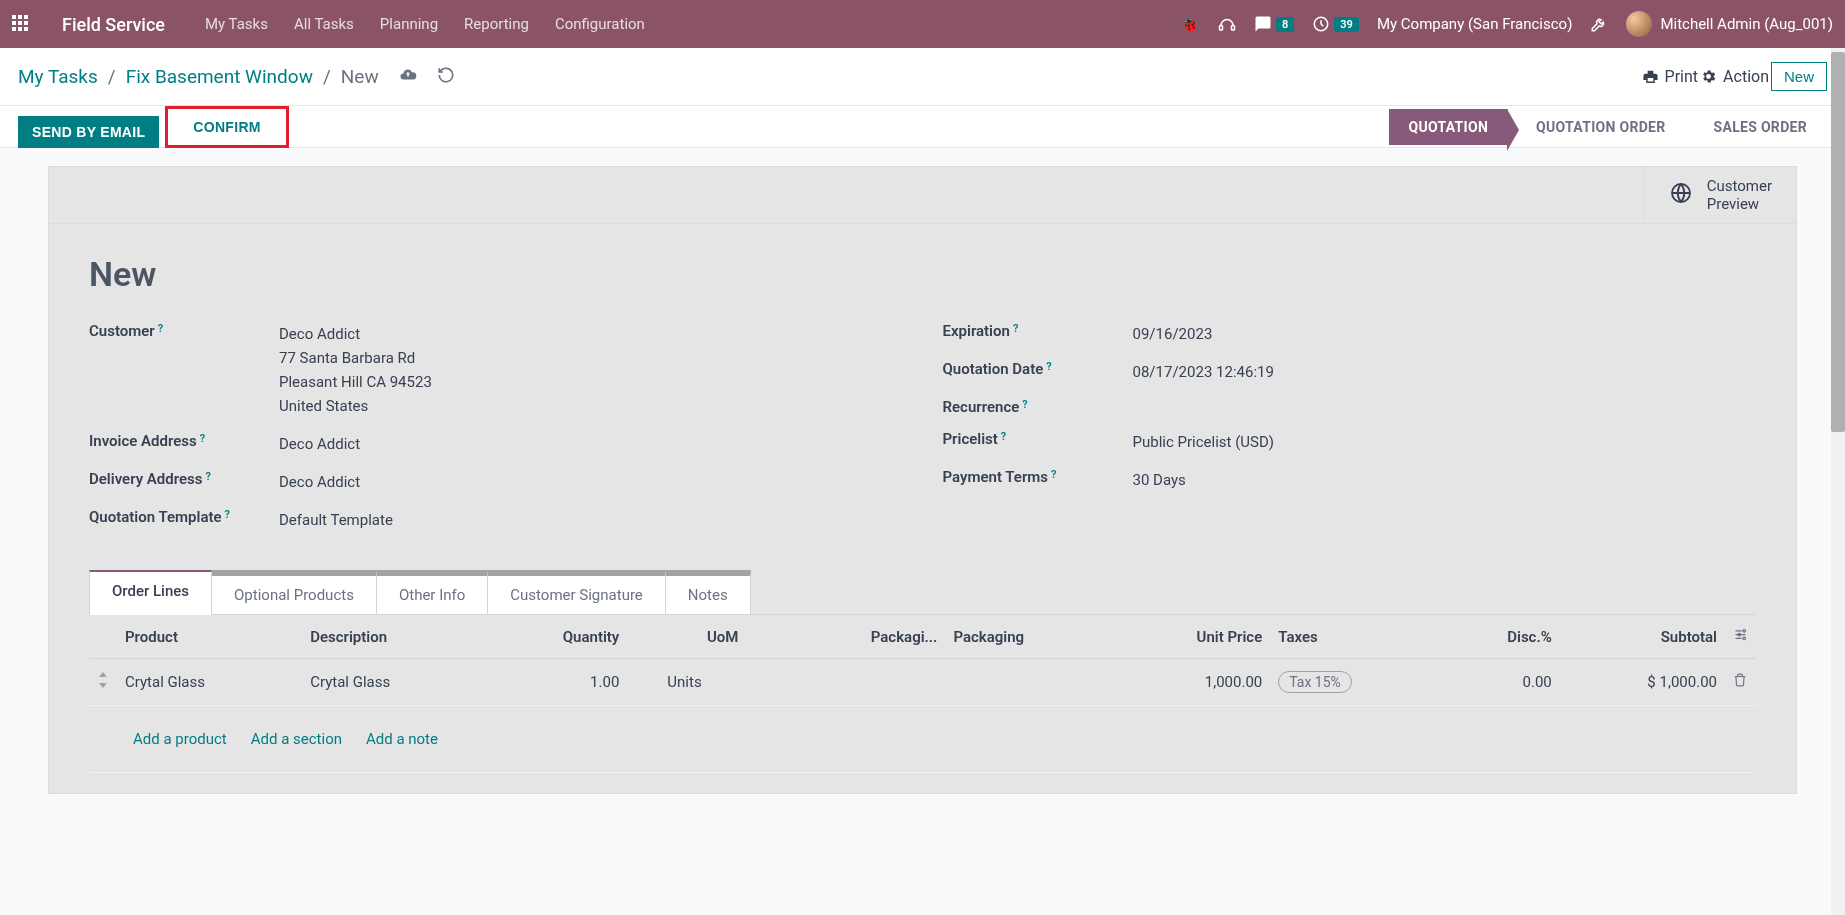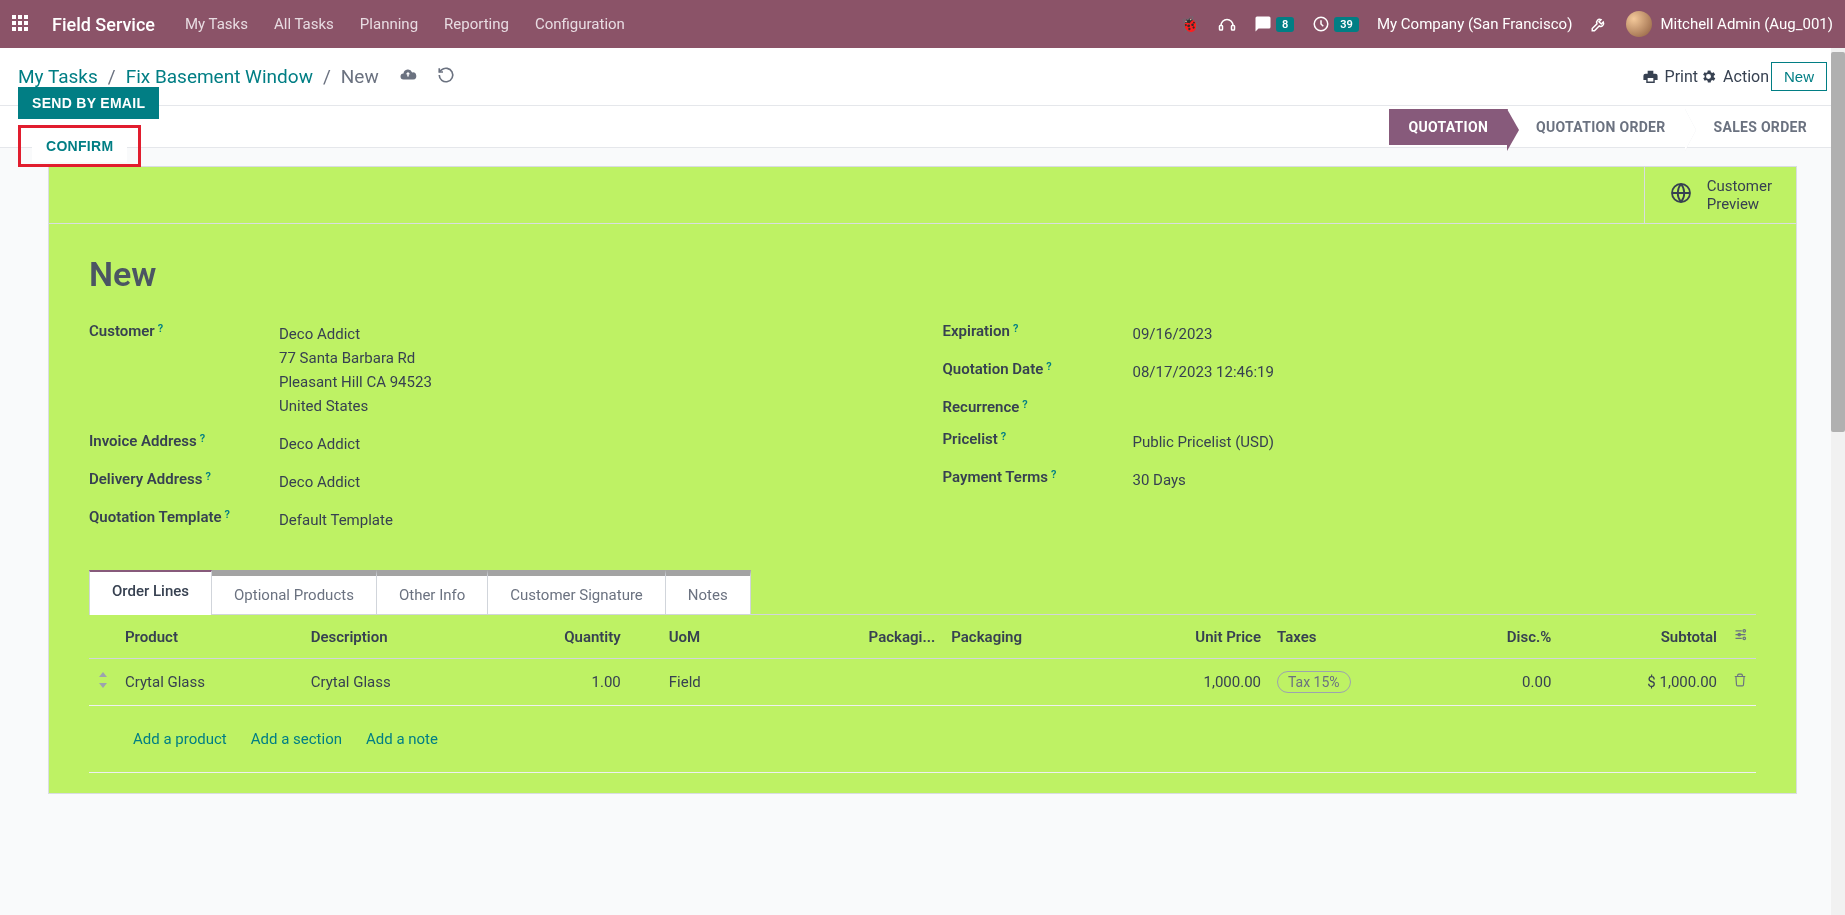--- a/index.html
+++ b/index.html
@@ -7,7 +7,7 @@
   
   
   .navbar { background: #8b5368; color: #fff; height: 48px; display: flex; align-items: center; padding: 0 12px; }
-  .navbar-left { display: flex; align-items: center; gap: 16px; flex: 1; }
+  .navbar-left { display: flex; align-items: center; gap: 26px; flex: 1; }
   .apps-icon { width: 18px; height: 18px; display: grid; grid-template-columns: repeat(3,4px); grid-template-rows: repeat(3,4px); gap: 2px; cursor: pointer; }
   .apps-icon span { background:#fff; width:4px; height:4px; }
   .brand { font-size: 18px; font-weight: 500; color:#fff; margin: 0 14px 0 6px; }

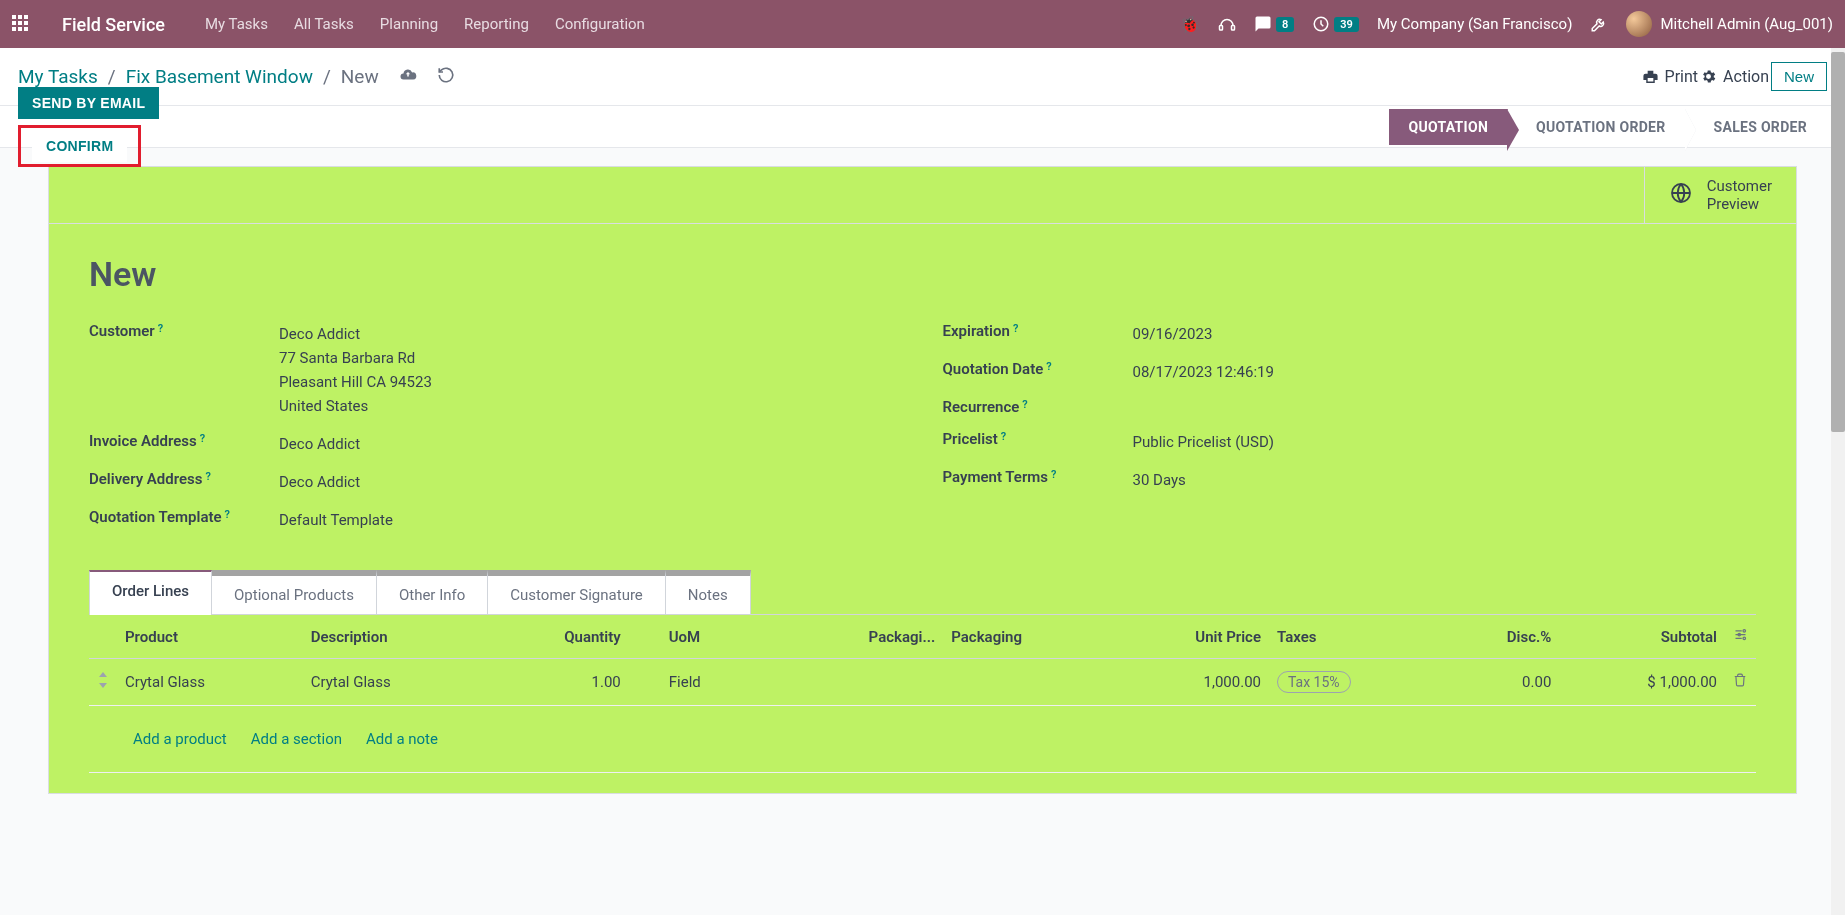--- a/index.html
+++ b/index.html
@@ -33,7 +33,7 @@
   
   
   .action-bar { background:#fff; height:42px; display:flex; align-items:center; padding:0 18px; border-bottom:1px solid #e5e7eb; }
-  .action-left { display:flex; gap:6px; align-items:flex-start;flex-direction:column; }
+  .action-left { display:flex; gap:6px; align-items:flex-end; }
   .btn-teal { background:#017e84; color:#fff; border:none; padding:8px 14px; font-size:14px; font-weight:700; letter-spacing:.3px; cursor:pointer; }
   .btn-outline { background:#fff; color:#017e84; border:none; padding:8px 14px; font-size:14px; font-weight:700; letter-spacing:.3px; cursor:pointer; }
   .highlight-box { border:3px solid #e11d2e; padding:2px 11px; }

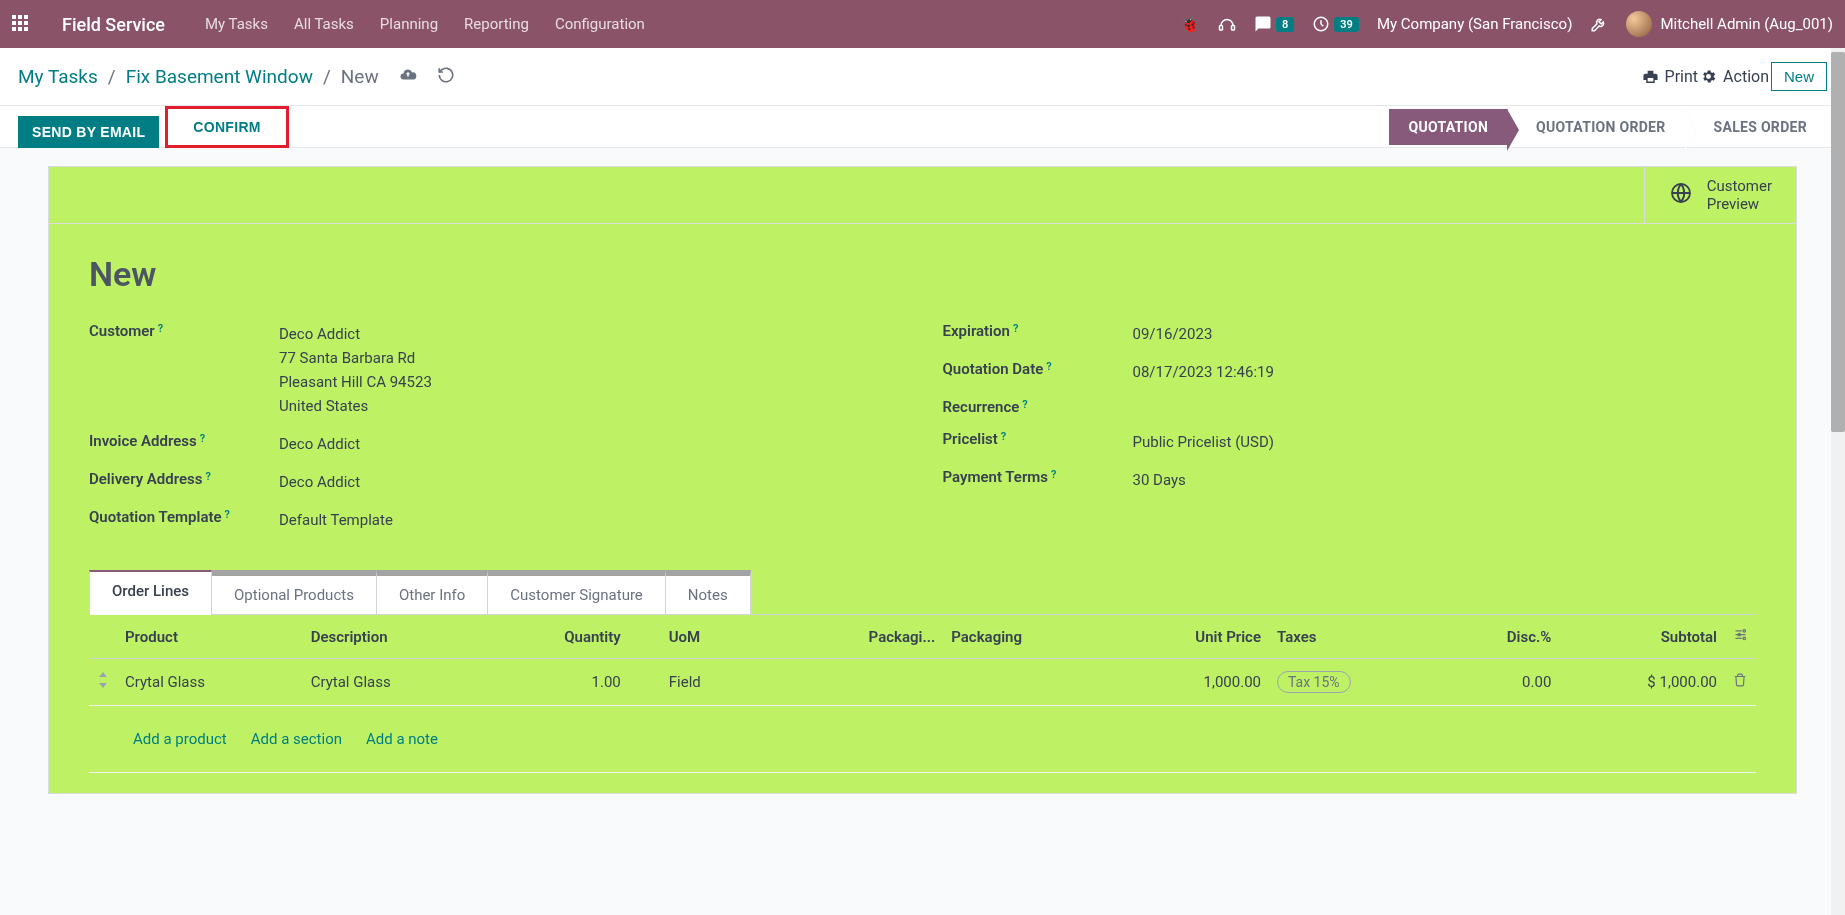--- a/index.html
+++ b/index.html
@@ -47,7 +47,7 @@
   
   
   .content { padding: 18px 48px; }
-  .card { background:#bef264; border:1px solid #d9dde1; }
+  .card { background:#e5e5e5; border:1px solid #d9dde1; }
   .cust-preview-bar { display:flex; justify-content:flex-end; border-bottom:1px solid #d9dde1; }
   .cust-preview-btn { border-left:1px solid #d9dde1; padding:10px 24px; display:flex; align-items:center; gap:14px; cursor:pointer; }
   .cust-preview-btn .txt { display:flex; flex-direction:column; font-size:15px; color:#374151; line-height:1.2; }

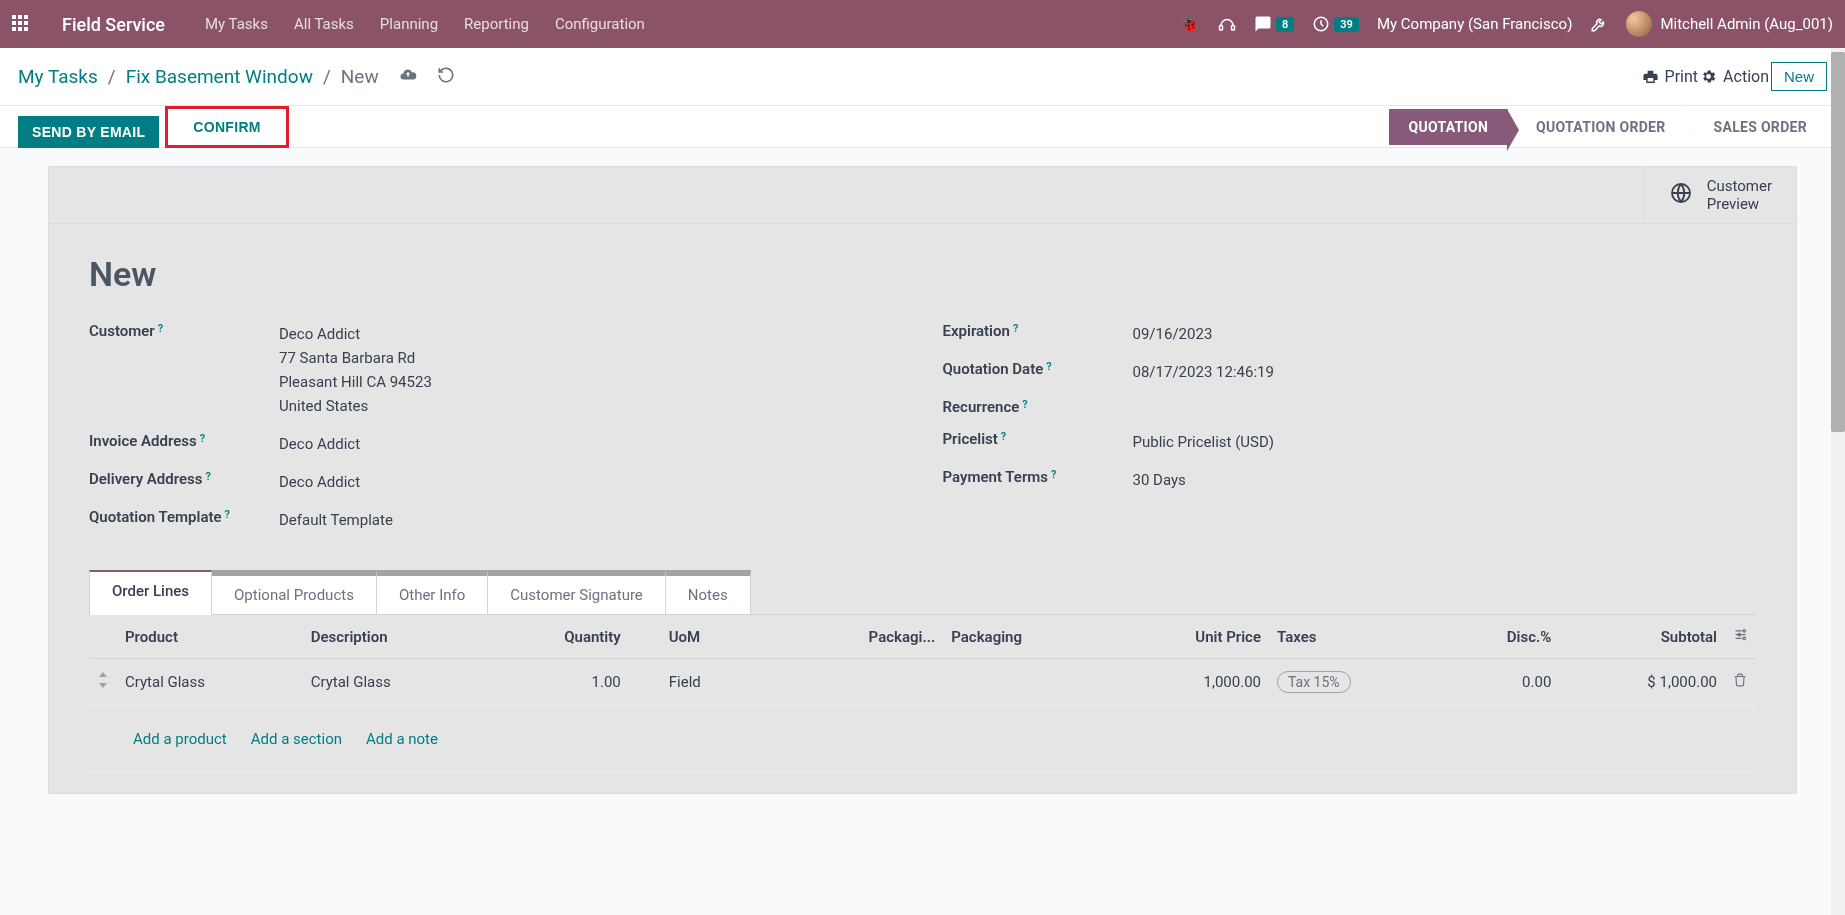--- a/index.html
+++ b/index.html
@@ -305,7 +305,7 @@
             <th>Product</th>
             <th>Description</th>
             <th class="num">Quantity</th>
-            <th style="padding-left:40px;">UoM</th>
+            <th style="padding-left:40px;text-align:center;">UoM</th>
             <th class="num">Packagi...</th>
             <th>Packaging</th>
             <th class="num">Unit Price</th>

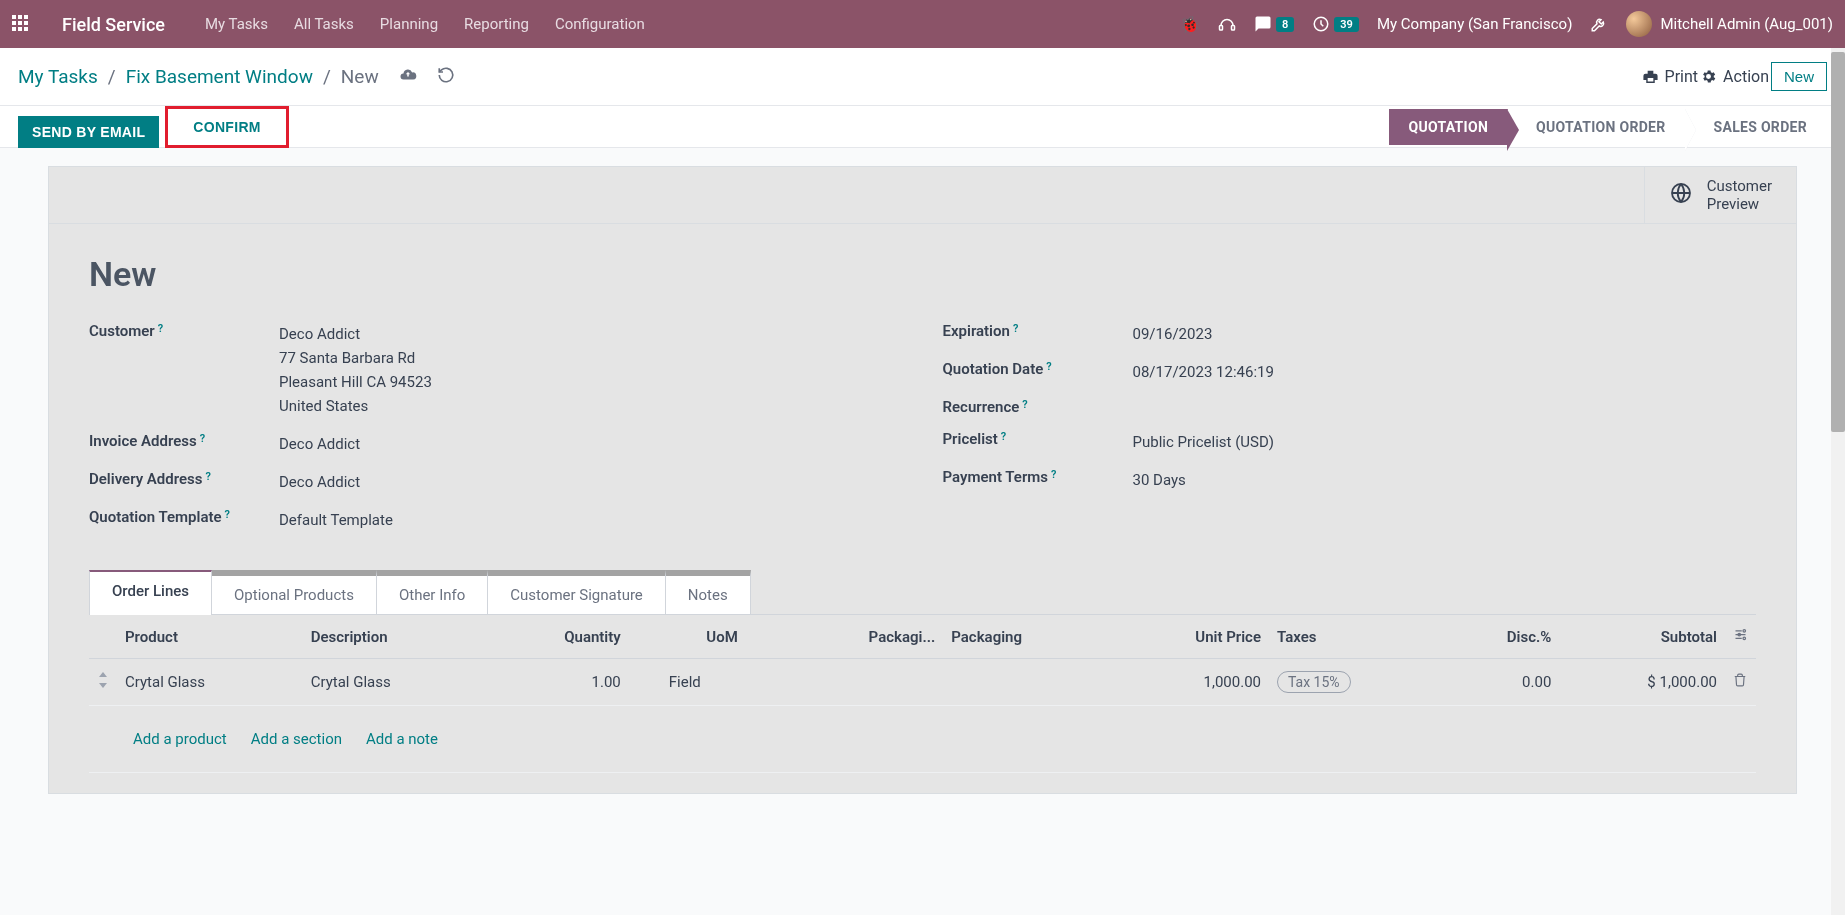--- a/index.html
+++ b/index.html
@@ -333,7 +333,7 @@
             <td>Crytal Glass</td>
             <td>Crytal Glass</td>
             <td class="num">1.00</td>
-            <td style="padding-left:40px;">Field</td>
+            <td style="padding-left:40px;">Units</td>
             <td class="num"></td>
             <td></td>
             <td class="num">1,000.00</td>

